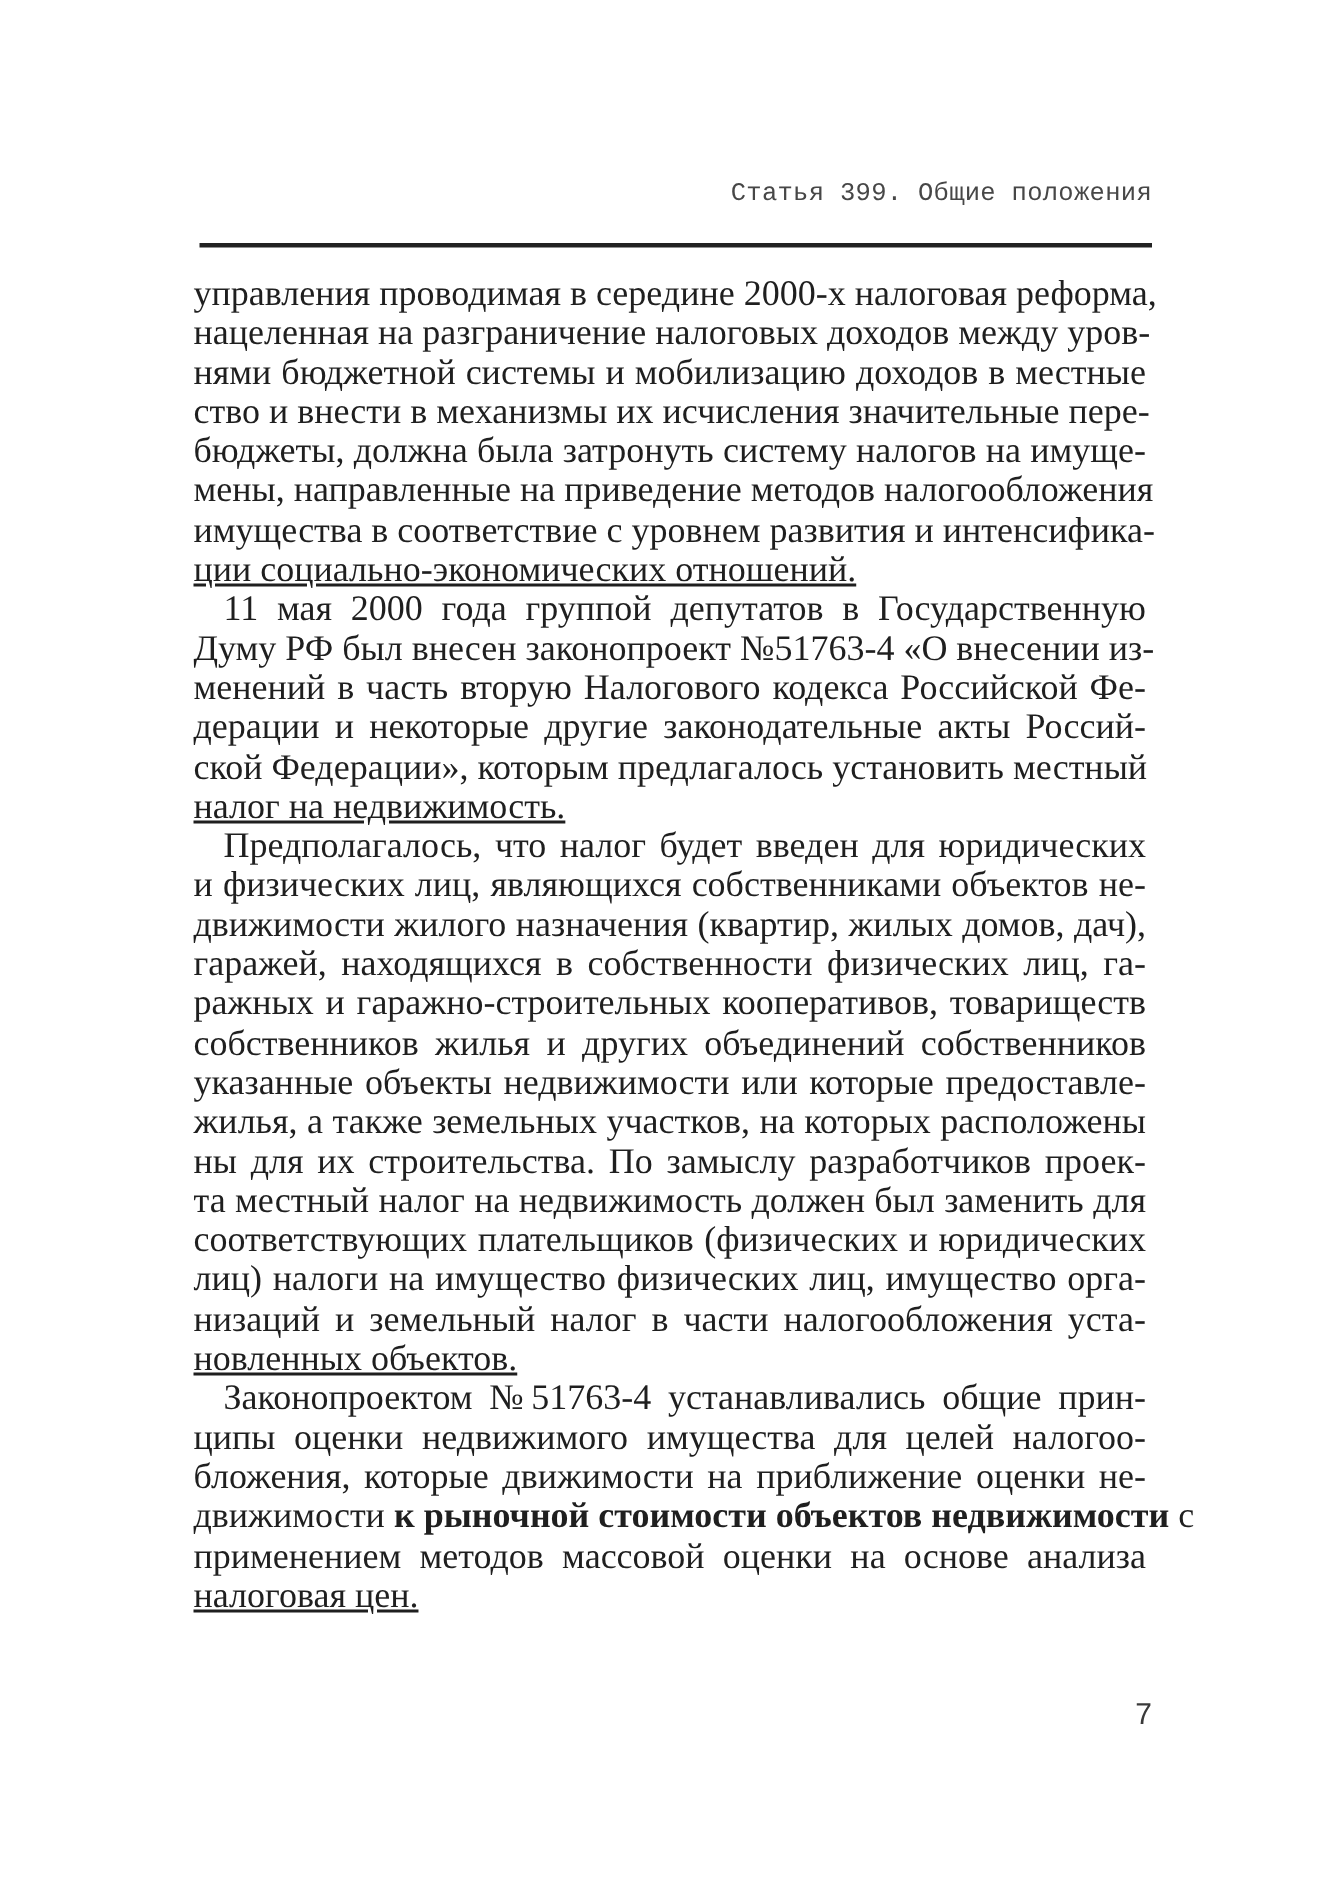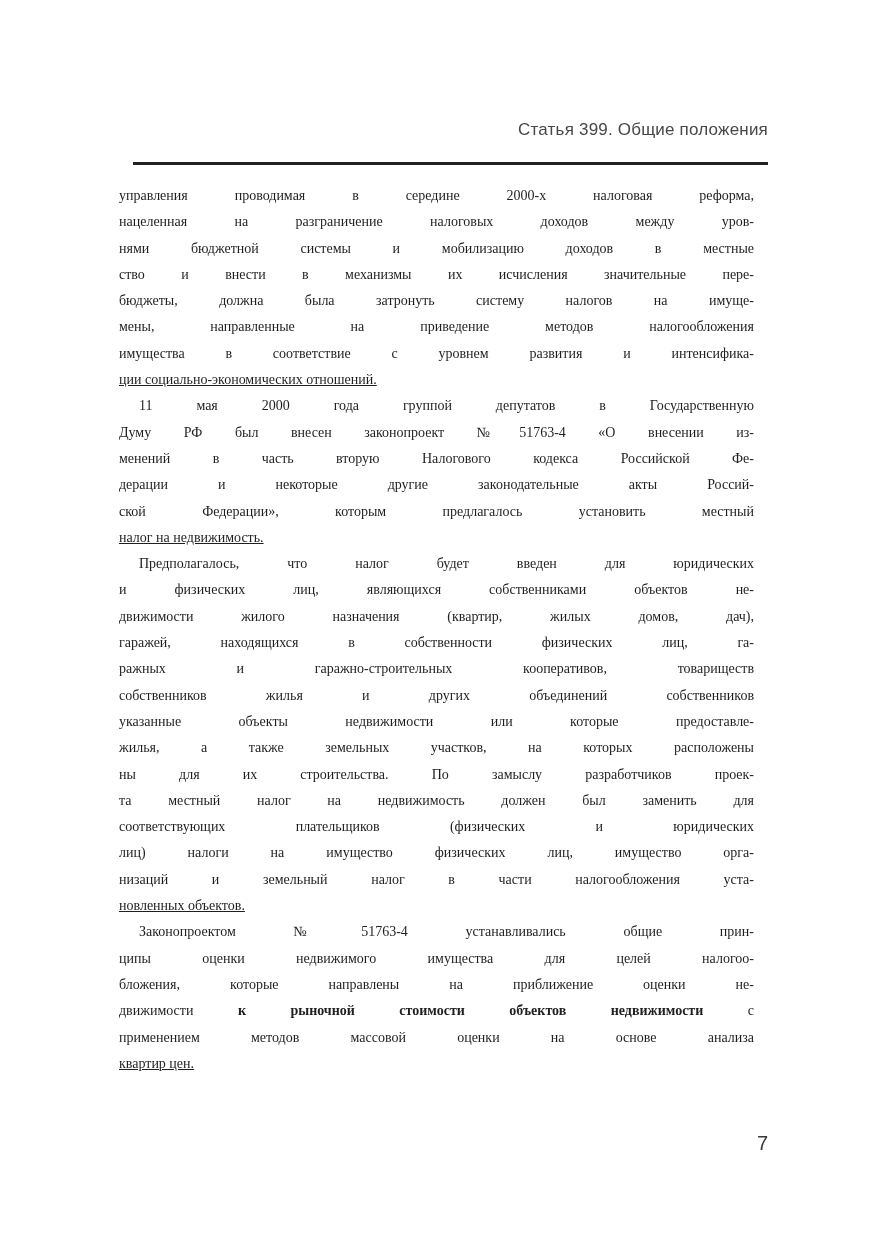--- a/index.html
+++ b/index.html
@@ -28,7 +28,7 @@
     left: 133px;
     width: 635px;
     text-align: right;
-    font-family: Liberation Sans, sans-serif;
+    font-family: Liberation Mono, monospace;
     font-size: 17px;
     line-height: 22px;
     color: var(--header-text);

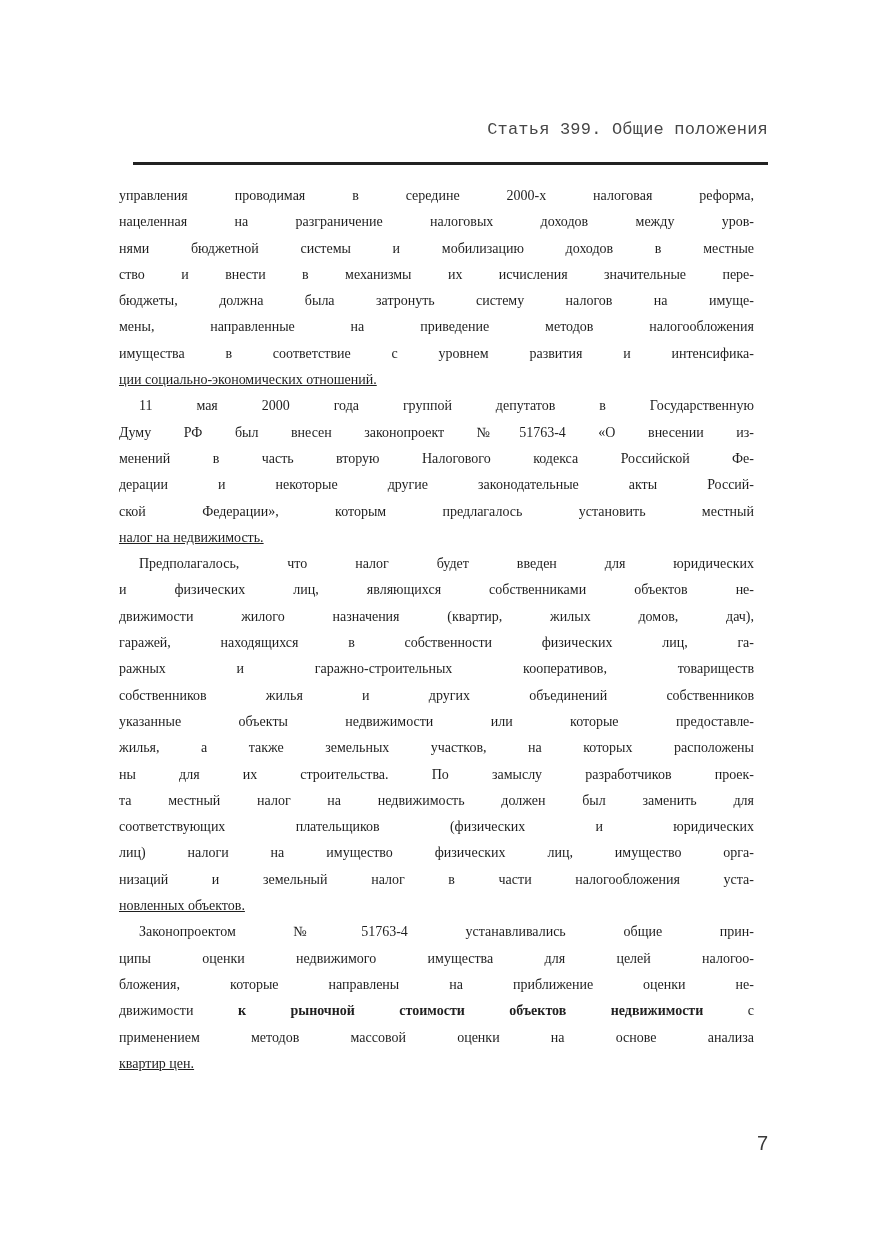--- a/index.html
+++ b/index.html
@@ -45,10 +45,10 @@
   .page-body {
     position: absolute;
     top: 183px;
-    left: 119px;
+    left: 129px;
     width: 635px;
     color: var(--text);
-    font-size: 14px;
+    font-size: 24px;
   }
   .paragraph { width: 635px; }
   .line {

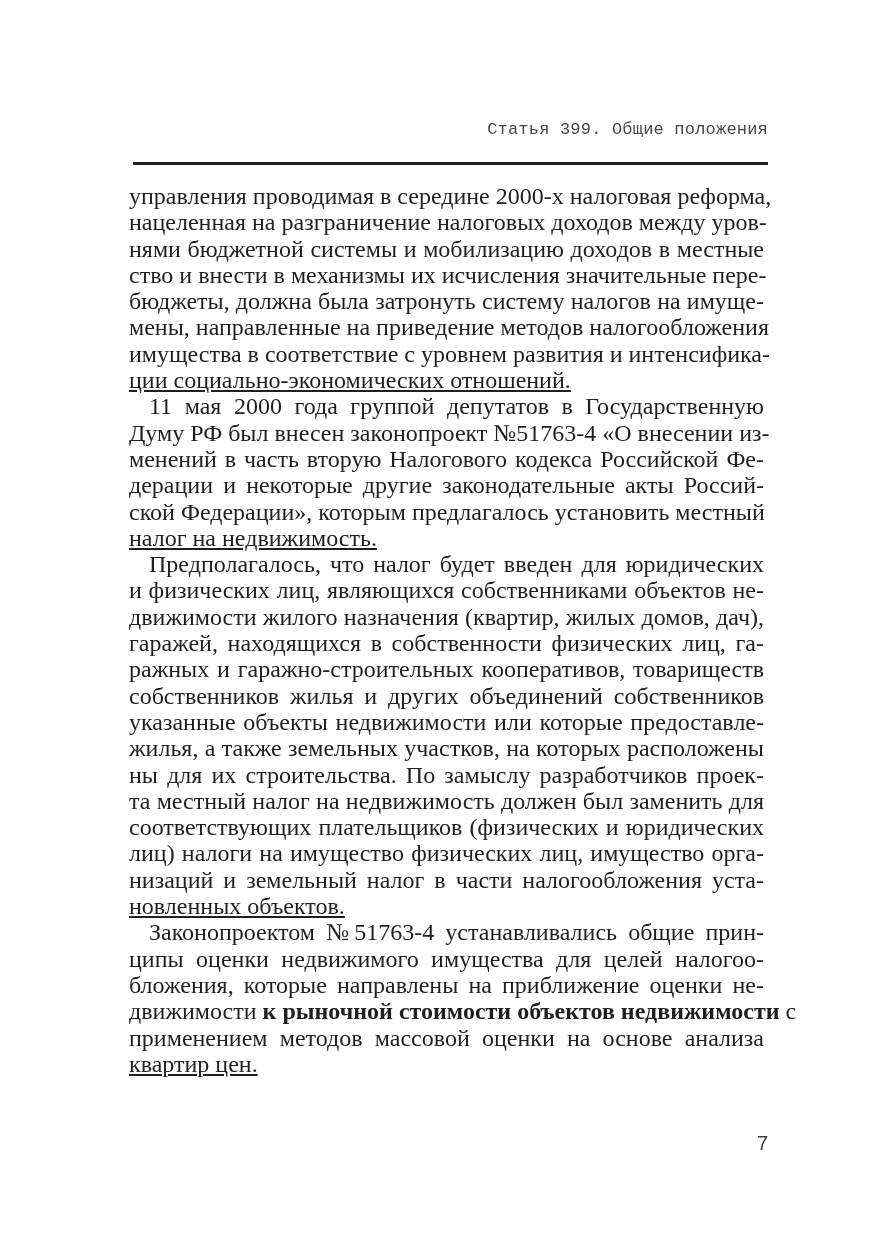--- a/index.html
+++ b/index.html
@@ -118,7 +118,7 @@
       <div class="paragraph">
         <div class="line indent"><span>Законопроектом №51763-4 устанавливались общие прин-</span></div>
         <div class="line"><span>ципы оценки недвижимого имущества для целей налогоо-</span></div>
-        <div class="line"><span>бложения, которые направлены на приближение оценки не-</span></div>
+        <div class="line"><span>бложения, которые движимости на приближение оценки не-</span></div>
         <div class="line"><span>движимости </span><span class="bold">к рыночной стоимости объектов недвижимости</span><span> с</span></div>
         <div class="line"><span>применением методов массовой оценки на основе анализа</span></div>
         <div class="line end"><span>квартир цен.</span></div>

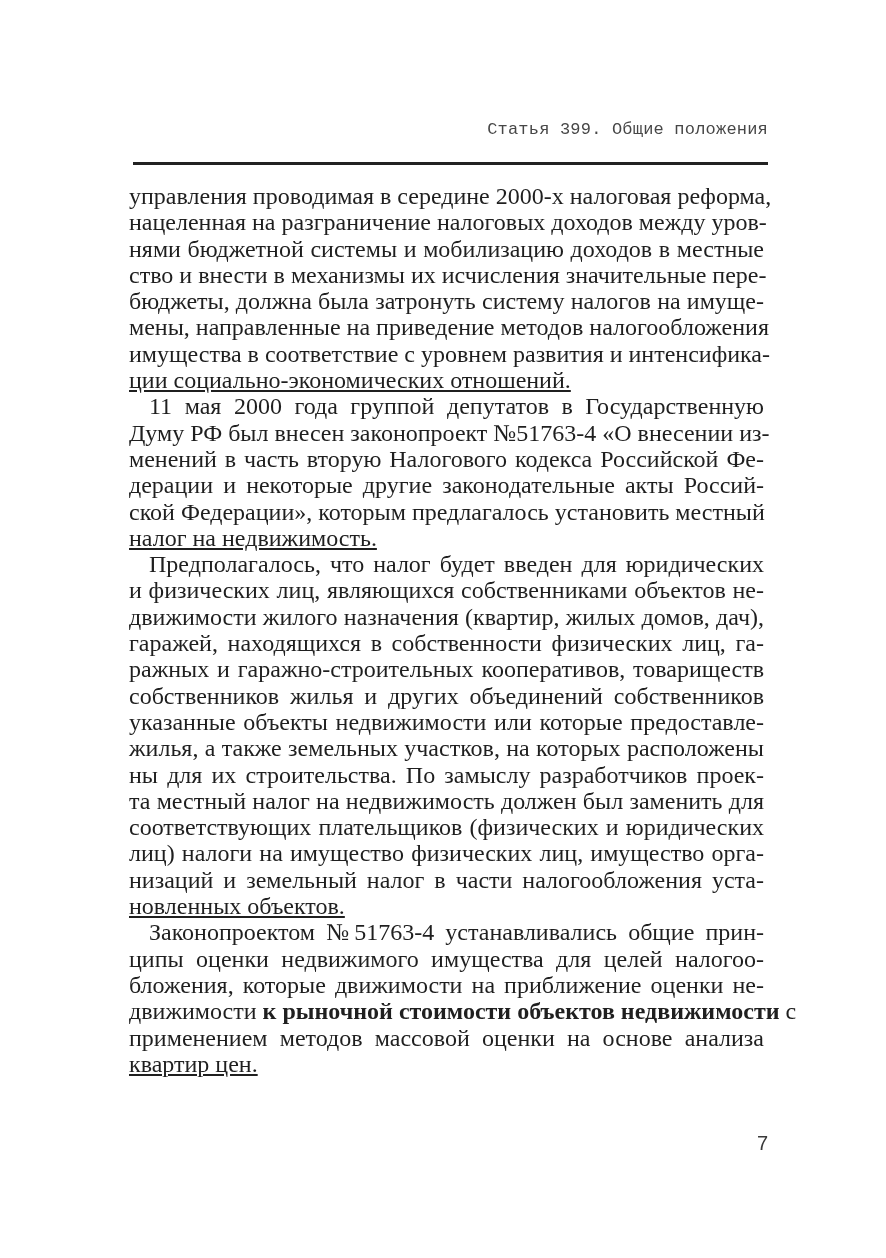--- a/index.html
+++ b/index.html
@@ -121,7 +121,7 @@
         <div class="line"><span>бложения, которые движимости на приближение оценки не-</span></div>
         <div class="line"><span>движимости </span><span class="bold">к рыночной стоимости объектов недвижимости</span><span> с</span></div>
         <div class="line"><span>применением методов массовой оценки на основе анализа</span></div>
-        <div class="line end"><span>квартир цен.</span></div>
+        <div class="line end"><span>налоговая цен.</span></div>
       </div>
     </div>
   <div class="page-number">7</div>

